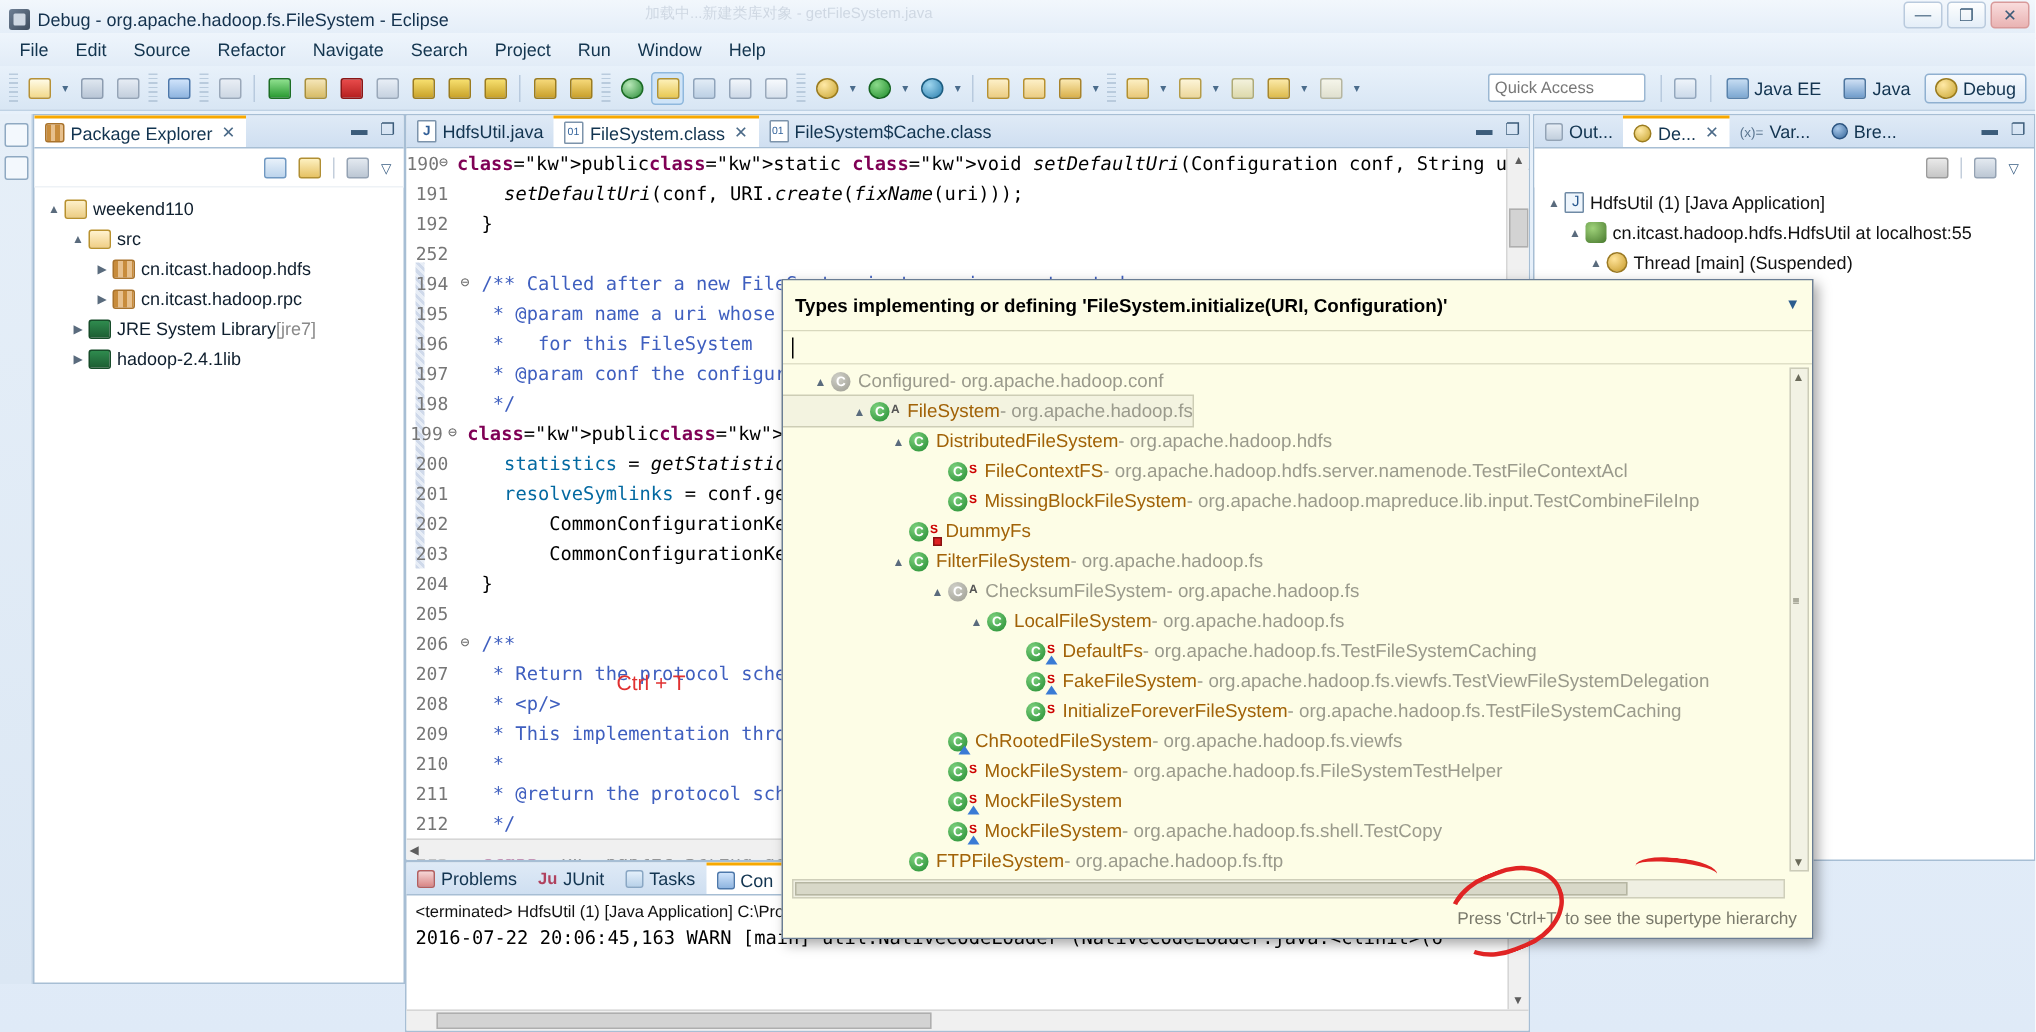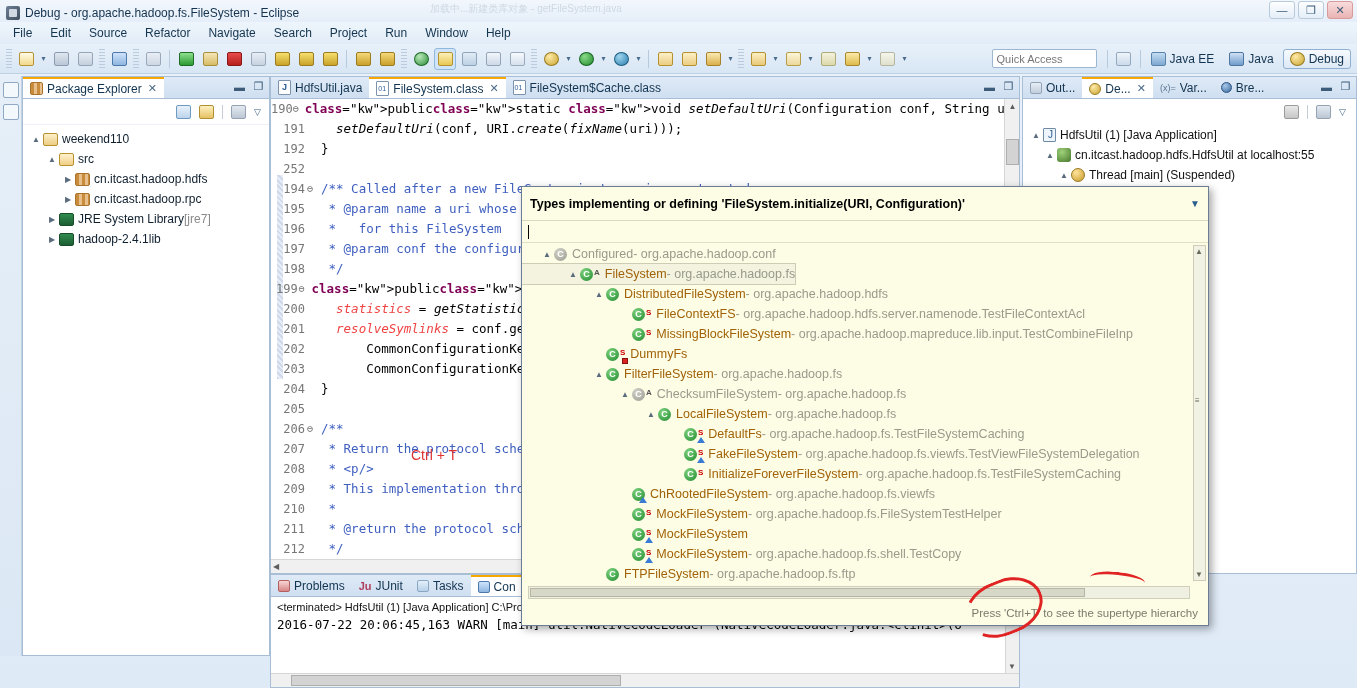--- a/index.html
+++ b/index.html
@@ -136,7 +136,7 @@
     height:20px; line-height:20px; font-family:"DejaVu Sans Mono", monospace;
     font-size:12.5px; white-space:pre; display:flex;
   }
-  .ln .num { width:34px; text-align:right; color:#767676; font-size:12px;
+  .ln .num { width:34px; text-align:center; color:#767676; font-size:12px;
     font-family:"DejaVu Sans Mono", monospace; }
   .ln .fold { width:10px; text-align:center; color:#6b6b6b; font-size:10px; }
   .ln .src { padding-left:6px; color:#000; }

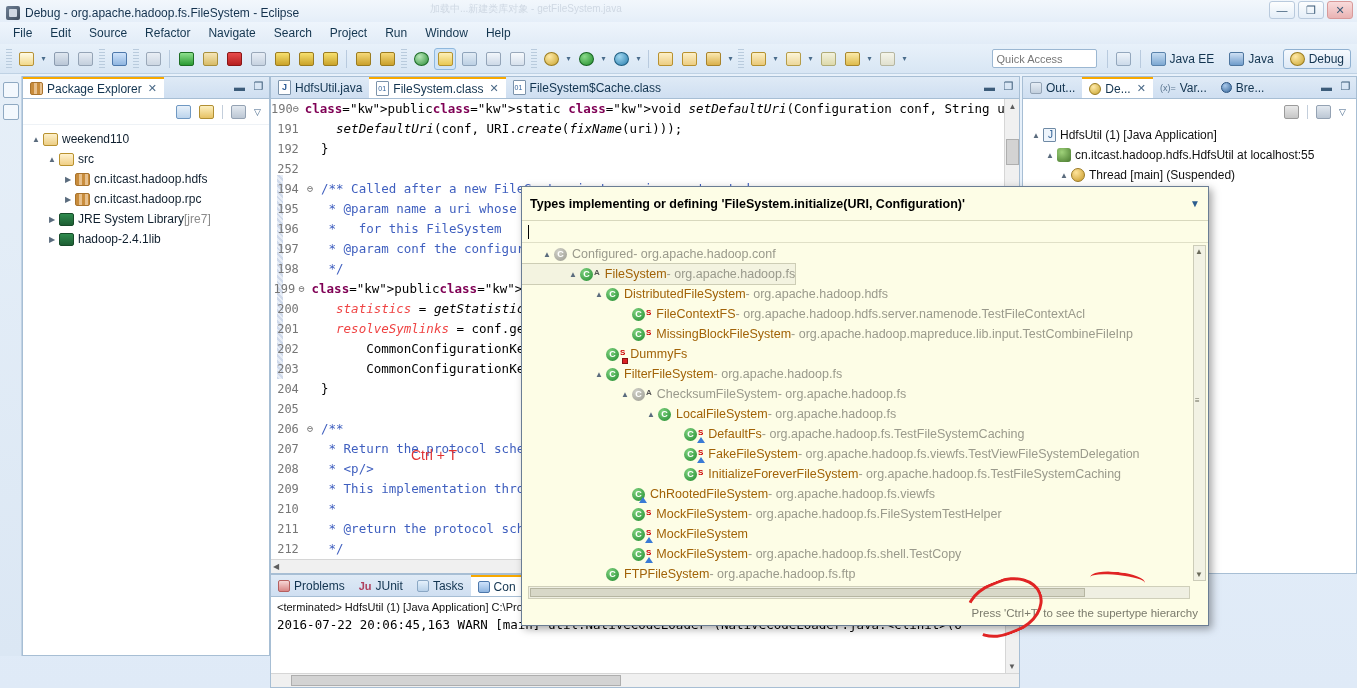--- a/index.html
+++ b/index.html
@@ -142,7 +142,7 @@
   .ln .src { padding-left:6px; color:#000; }
   .kw { color:#7f0055; font-weight:bold; }
   .cm { color:#3f5fbf; }
-  .fld { color:#ef4444; font-style:italic; }
+  .fld { color:#0369a1; }
   .mth { font-style:italic; }
   .hint-ctrl { color:#e03131; font-family:"Liberation Sans",sans-serif; font-size:14px; }
   .vscroll {

